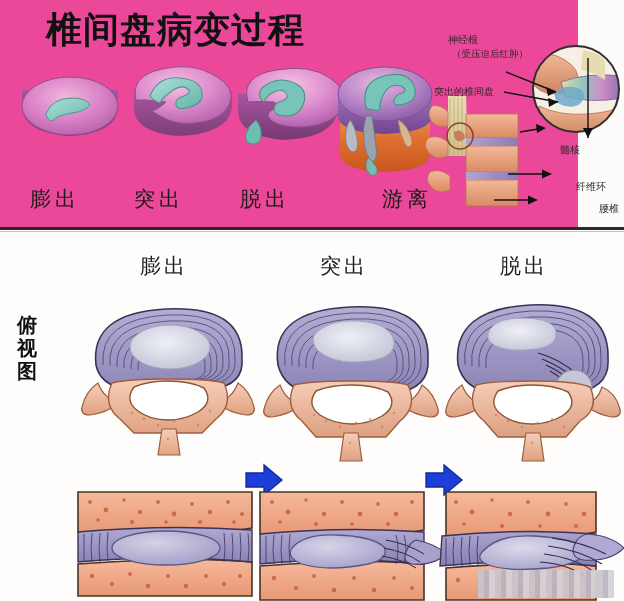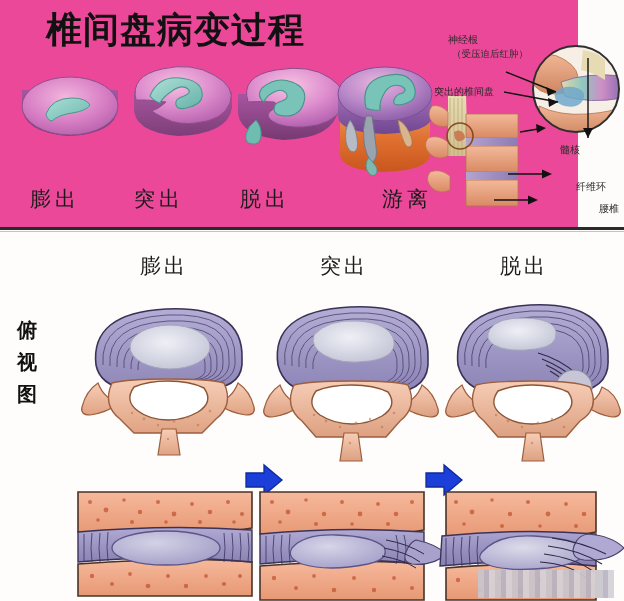--- a/index.html
+++ b/index.html
@@ -78,7 +78,7 @@
     color:#111;
     width:30px;
     text-align:center;
-    line-height:32px;
+    line-height:23px;
     word-break:break-all;
   }
 

